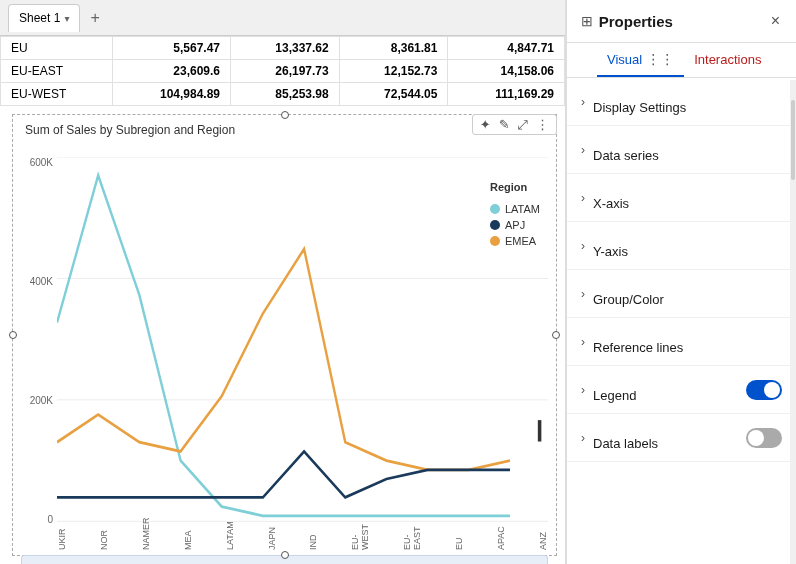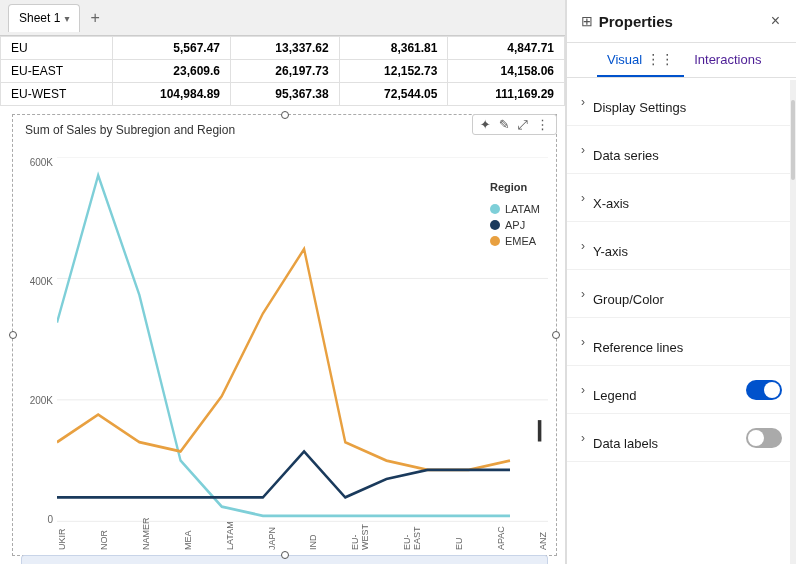--- a/index.html
+++ b/index.html
@@ -298,7 +298,7 @@
       font-size: 13px;
       cursor: pointer;
       border-bottom: 2px solid transparent;
-      color: #4c1d95;
+      color: #b91c1c;
       display: flex;
       align-items: center;
       gap: 4px;

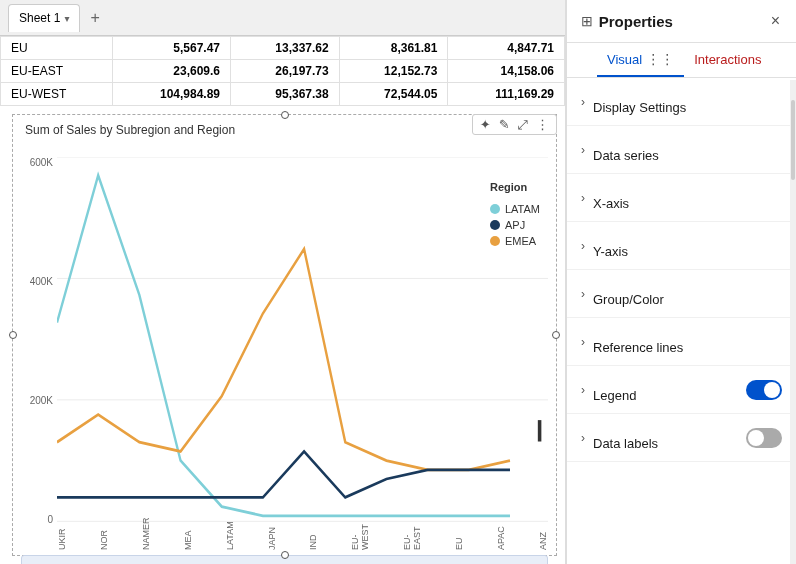--- a/index.html
+++ b/index.html
@@ -418,7 +418,7 @@
           <tr>
     <td>EU-WEST</td>
     <td>104,984.89</td>
-    <td>95,367.38</td>
+    <td>85,253.98</td>
     <td>72,544.05</td>
     <td>111,169.29</td>
   </tr>

